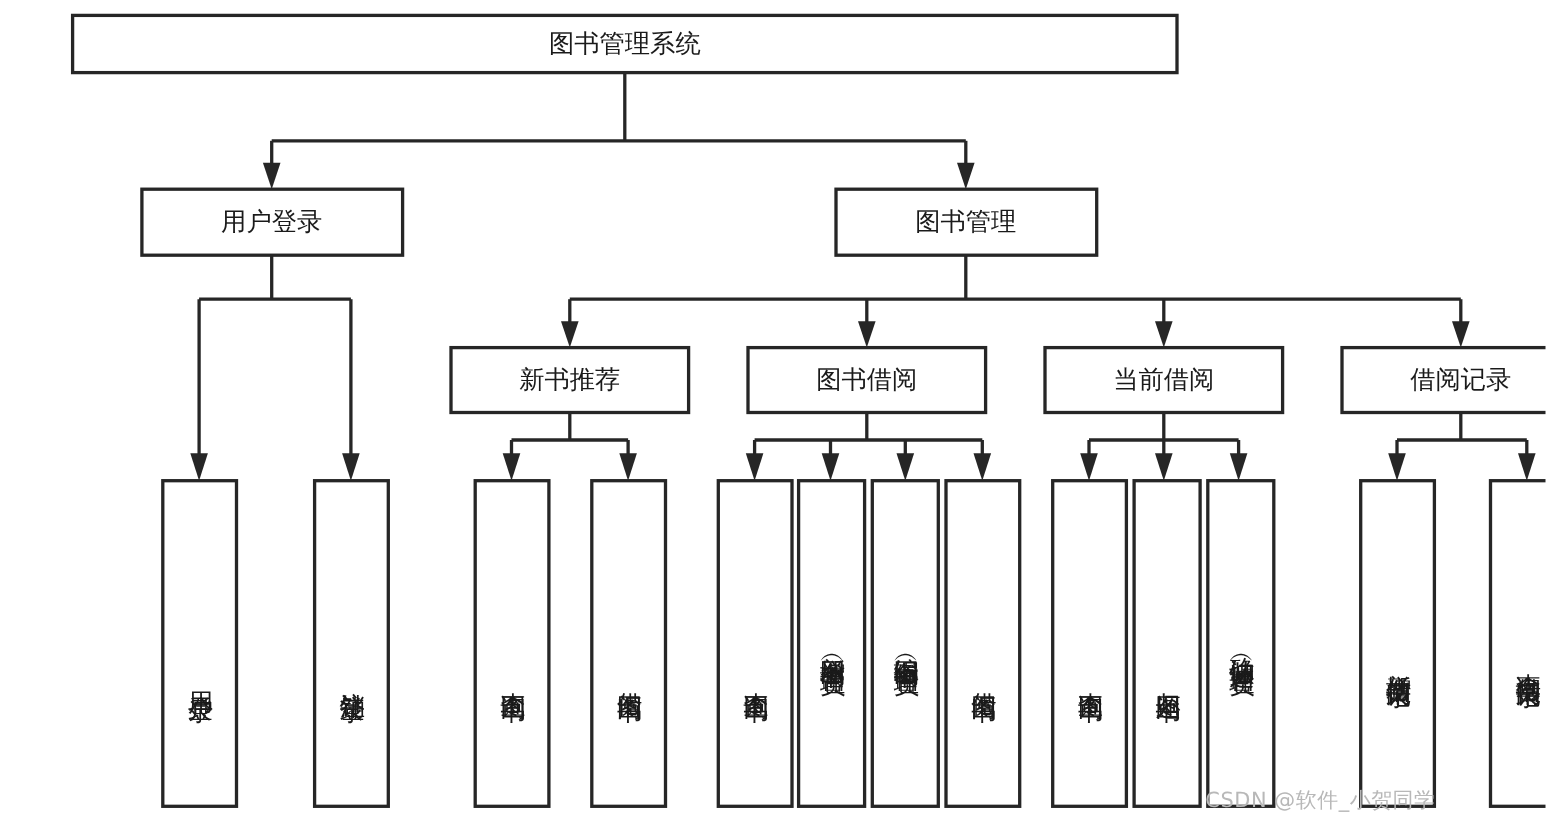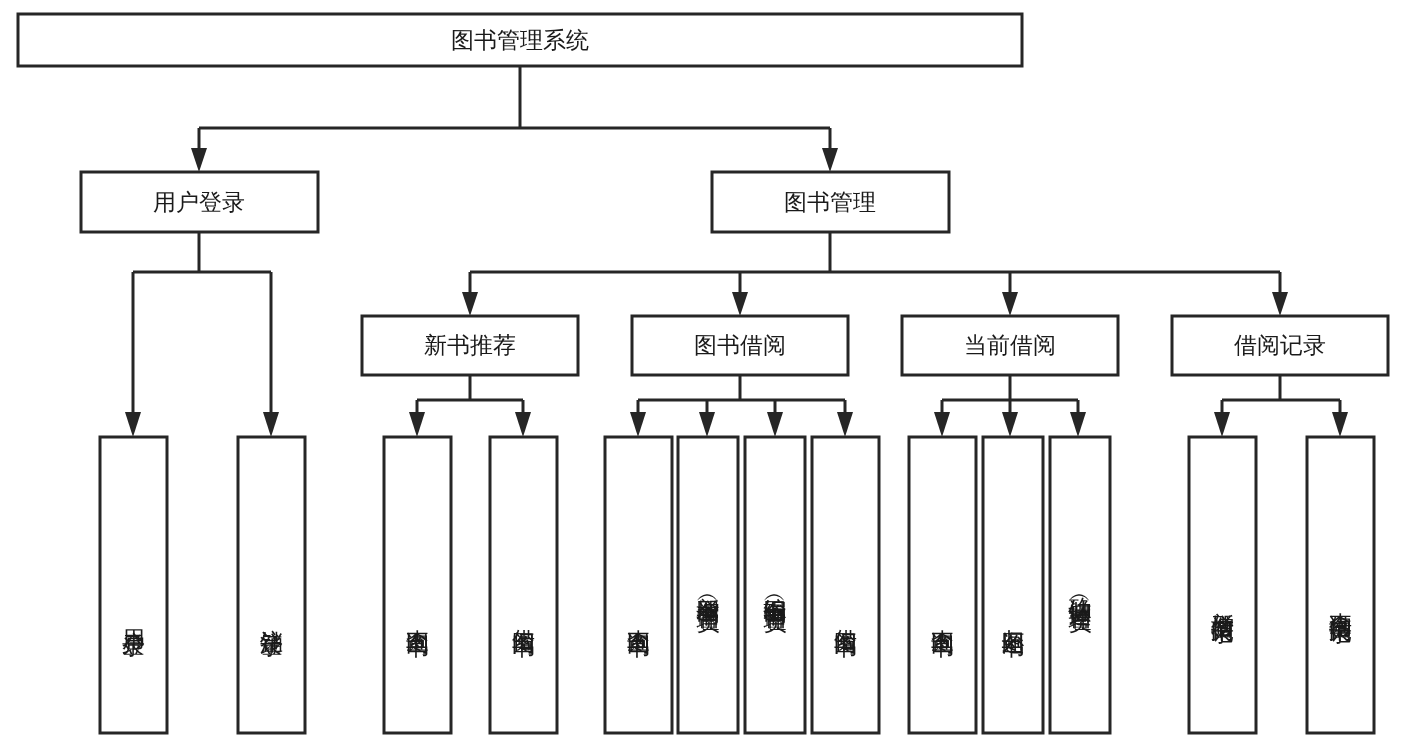--- a/index.html
+++ b/index.html
@@ -19,6 +19,7 @@
     position: relative;
     width: 1265px;
     height: 747px;
+    margin-left: 48px;
   }
   svg#flowchart {
     position: absolute;

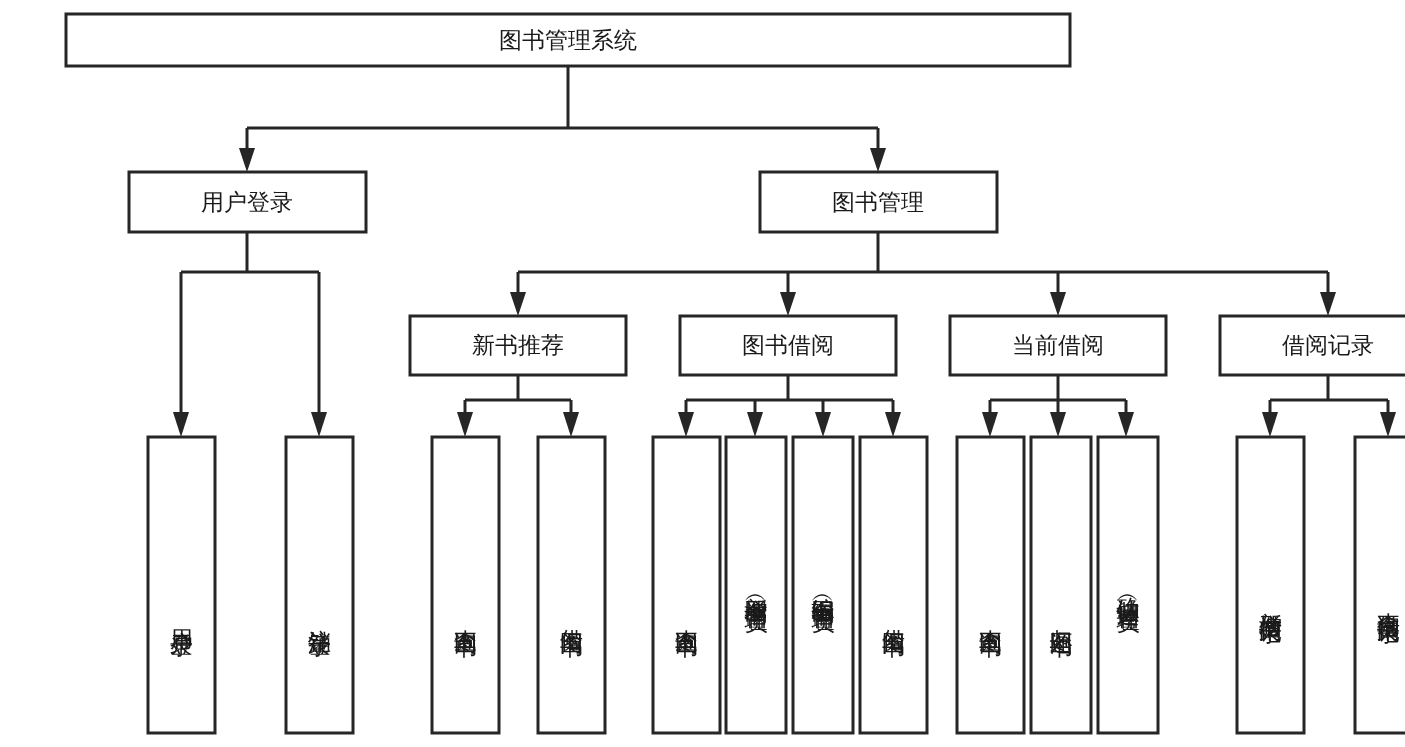--- a/index.html
+++ b/index.html
@@ -227,6 +227,7 @@
   <div class="leaf-label" style="left: 1189px; top: 470px; width: 67px; height: 260px; display: flex; align-items: center; justify-content: center;">新增借阅记录</div>
   <div class="leaf-label" style="left: 1307px; top: 470px; width: 67px; height: 260px; display: flex; align-items: center; justify-content: center;">查询借阅记录</div>
 
+  <div id="watermark">CSDN @软件_小贺同学</div>
 
 </div>
 

